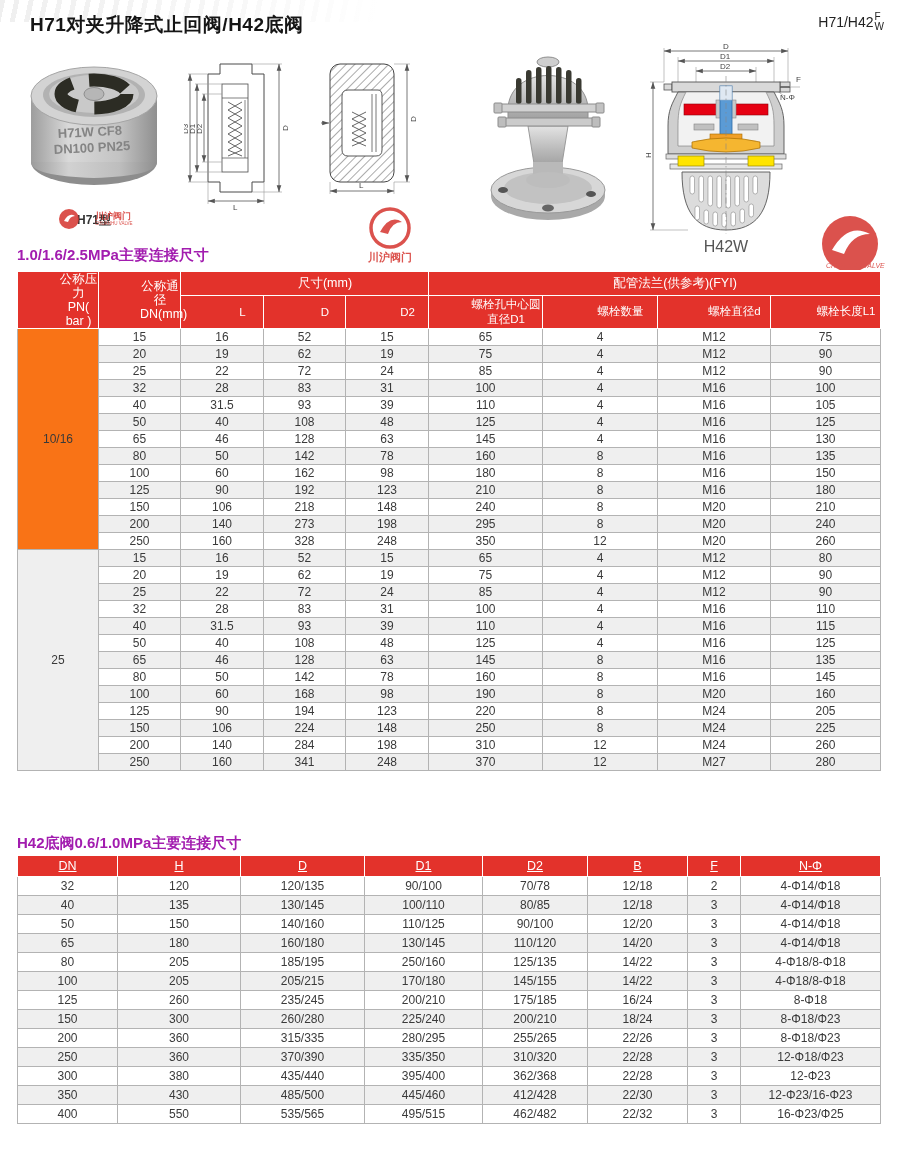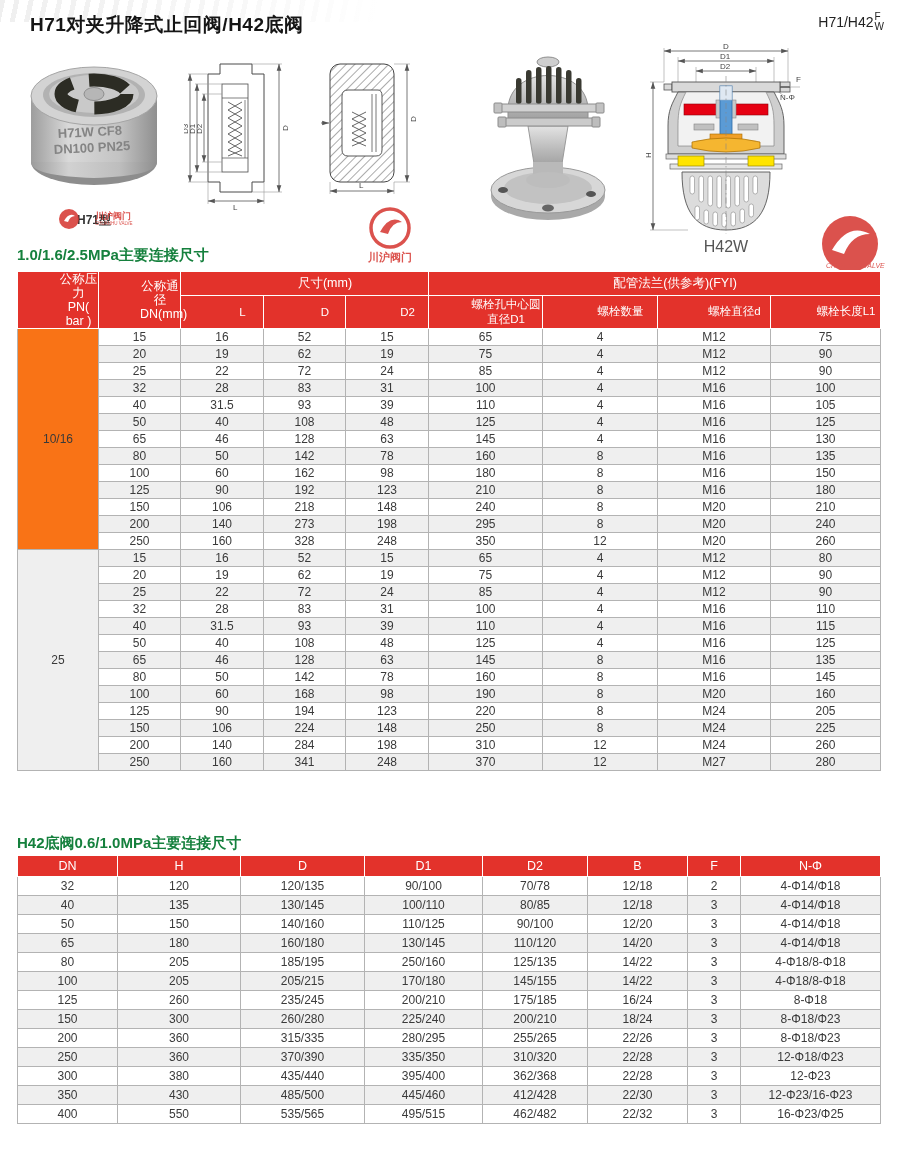--- a/index.html
+++ b/index.html
@@ -35,7 +35,7 @@
   .wm{position:absolute;opacity:.85;pointer-events:none;gap:12px;}
   .wm .cn{color:#d5352f;font-weight:bold;}
   
-  .section-title{position:absolute;left:17px;font-size:15px;font-weight:bold;color:#15803d;white-space:nowrap;}
+  .section-title{position:absolute;left:17px;font-size:15px;font-weight:bold;color:#a21caf;white-space:nowrap;}
   #t1-title{top:246px;}
   #t2-title{top:834px;}
   

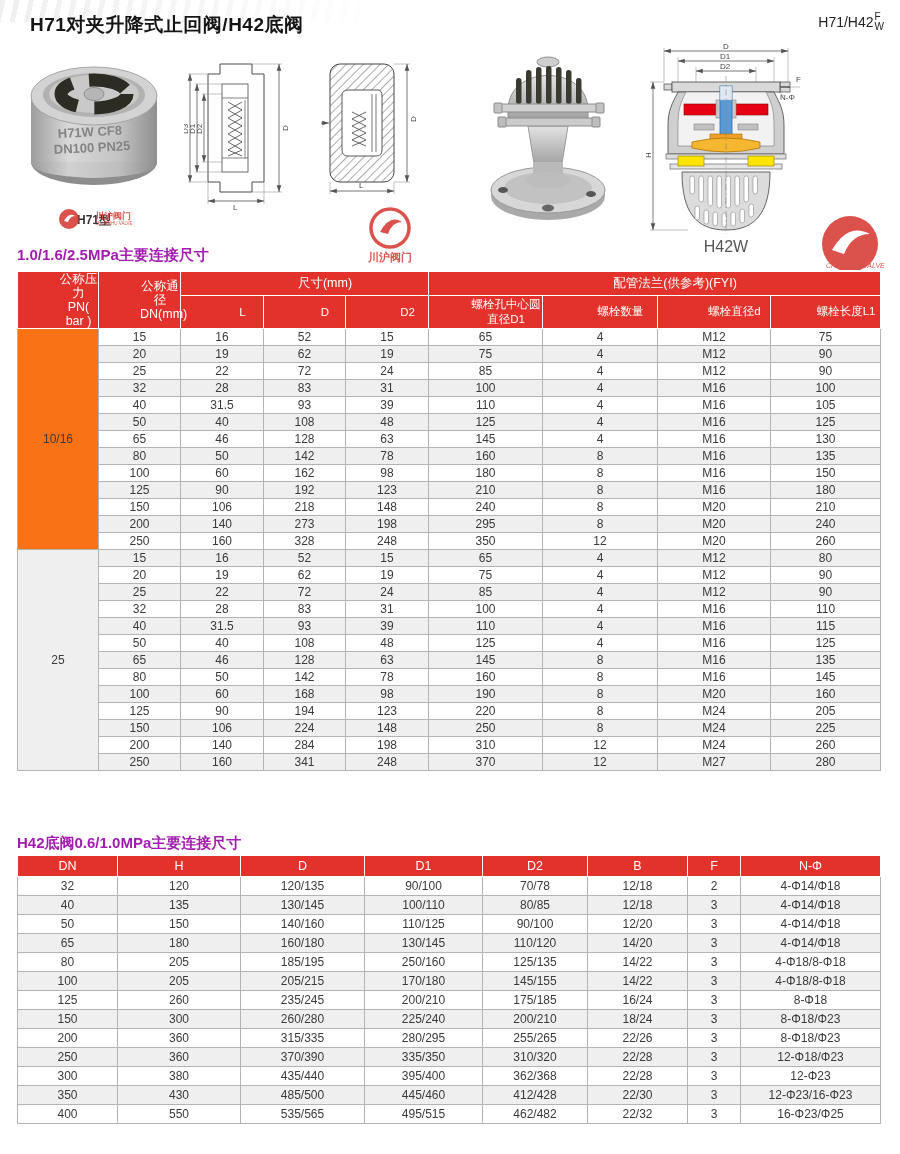--- a/index.html
+++ b/index.html
@@ -48,7 +48,7 @@
   }
   #table1 thead th{height:21px;font-size:12.5px;padding-left:41px;}
   #table1 thead .sub th,#table1 thead tr.subrow th{font-size:11.5px;}
-  #table2 thead th{height:20px;font-size:12.5px;}
+  #table2 thead th{height:20px;font-size:12.5px;text-decoration:underline;}
   td{
     border:1px solid #b3b3b3;text-align:center;vertical-align:middle;
     font-size:12px;color:#3a3a3a;height:16px;padding:0;background:#fff;

